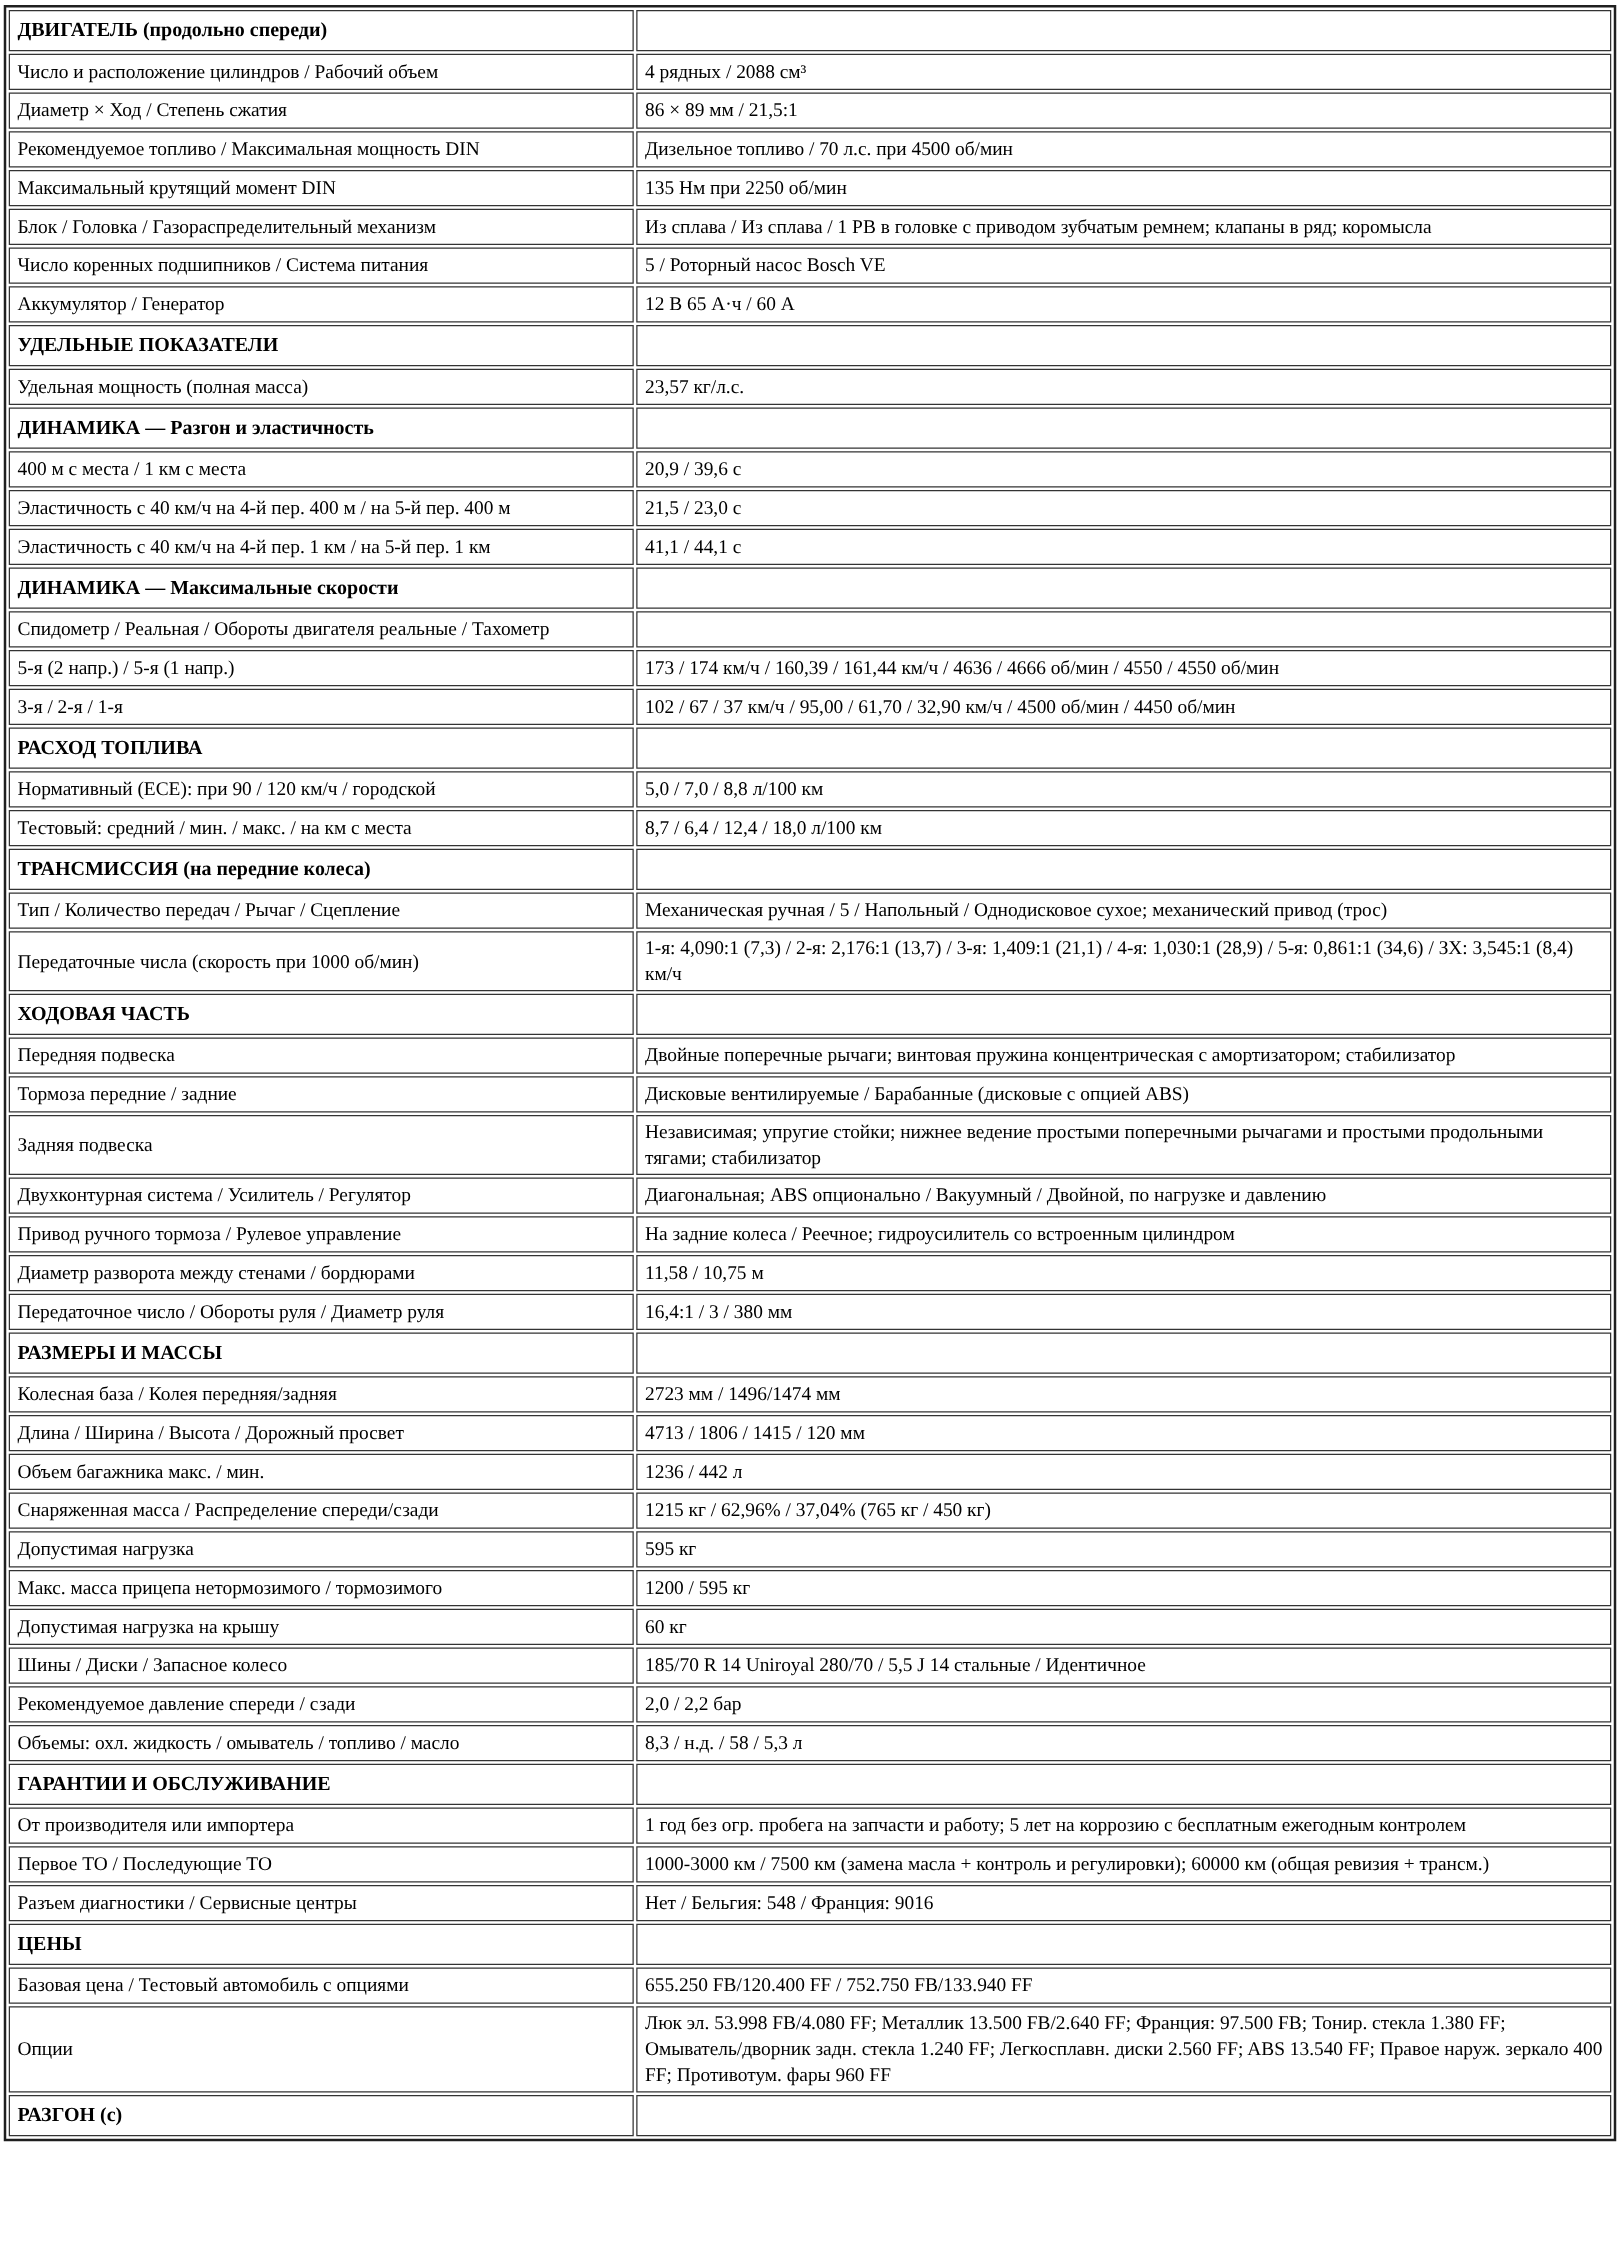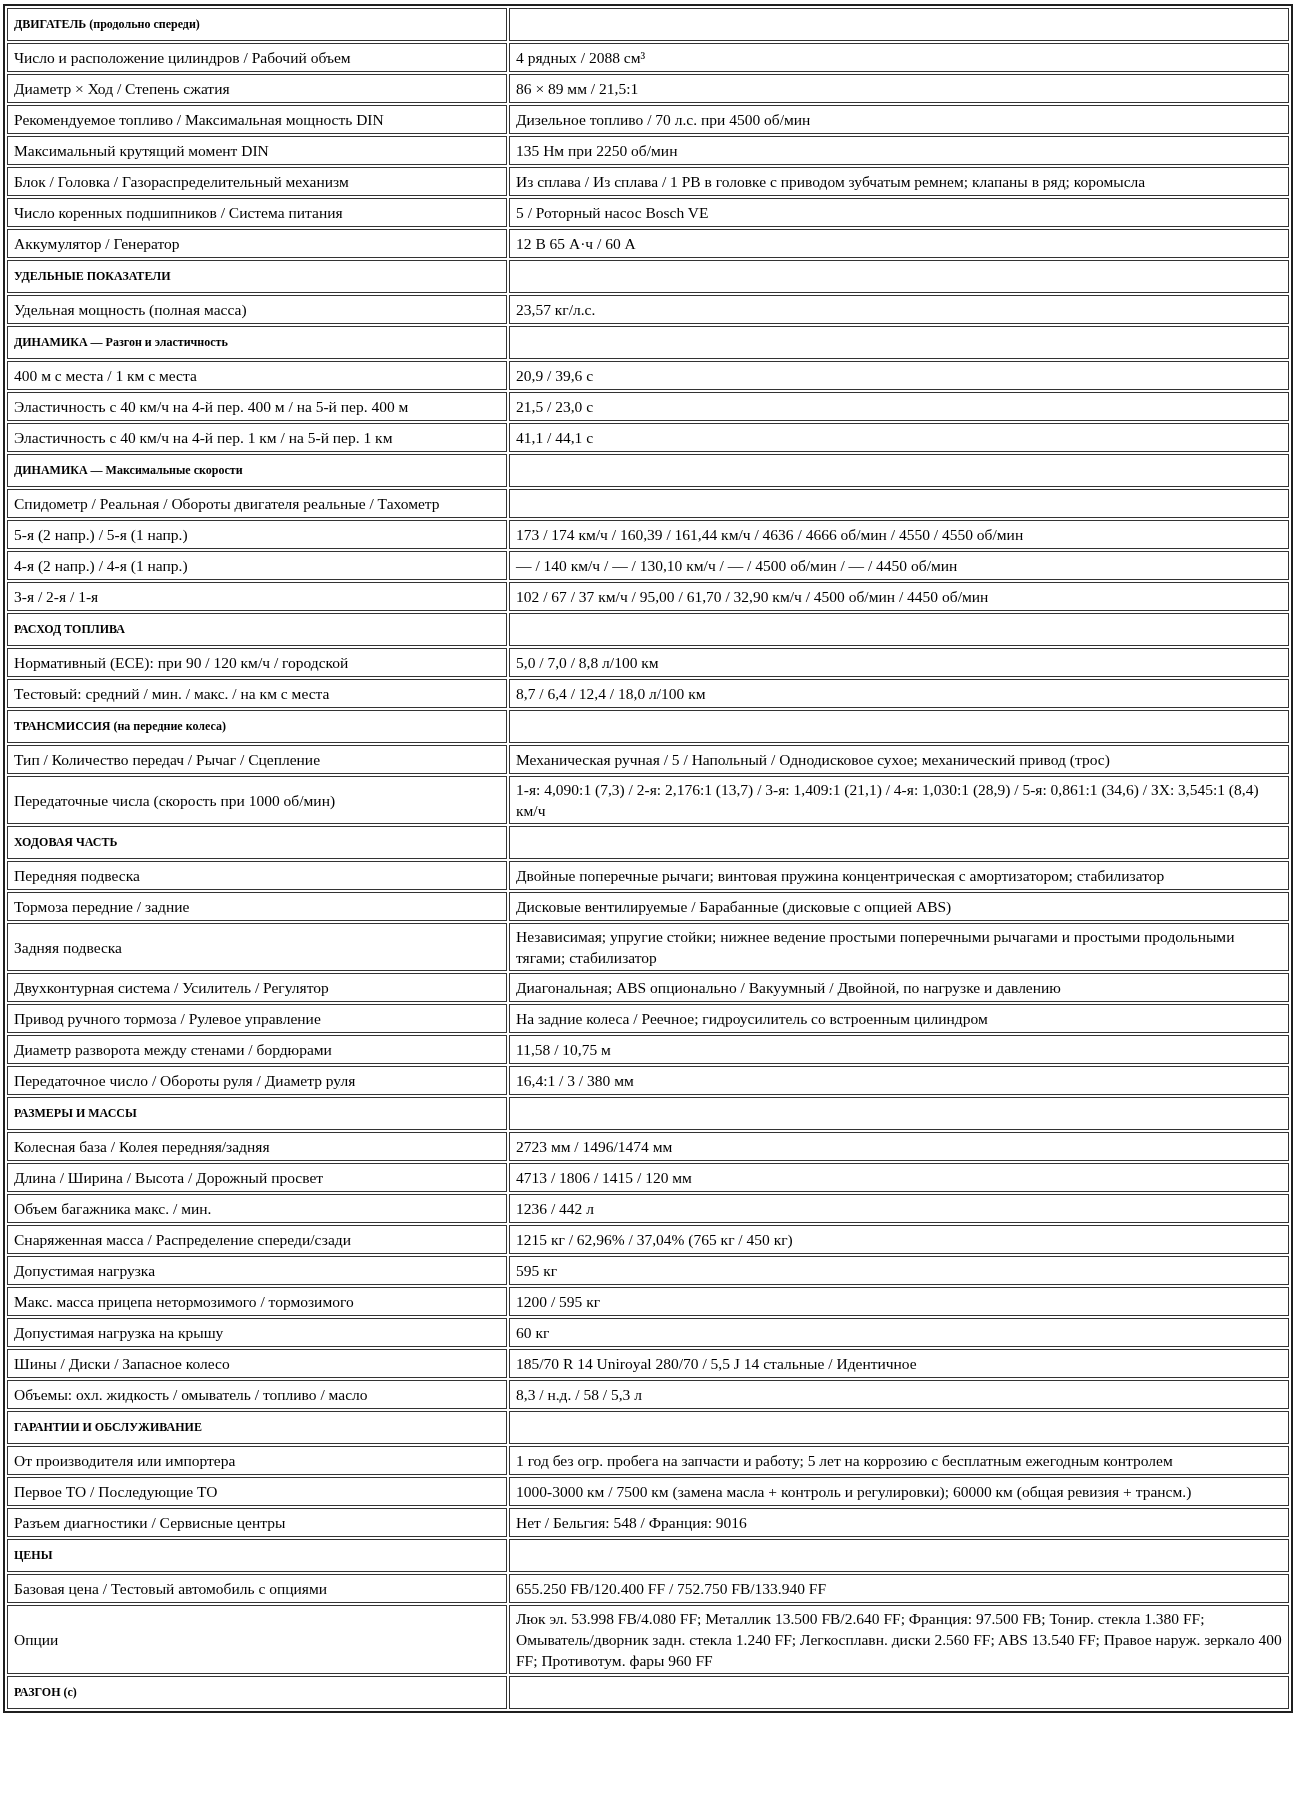--- a/index.html
+++ b/index.html
@@ -43,7 +43,7 @@
   }
   table.spec-table tr.section td.label {
     font-weight: bold;
-    font-size: 12px;
+    font-size: 16px;
   }
   table.spec-table tr.spec td {
     height: 23px;

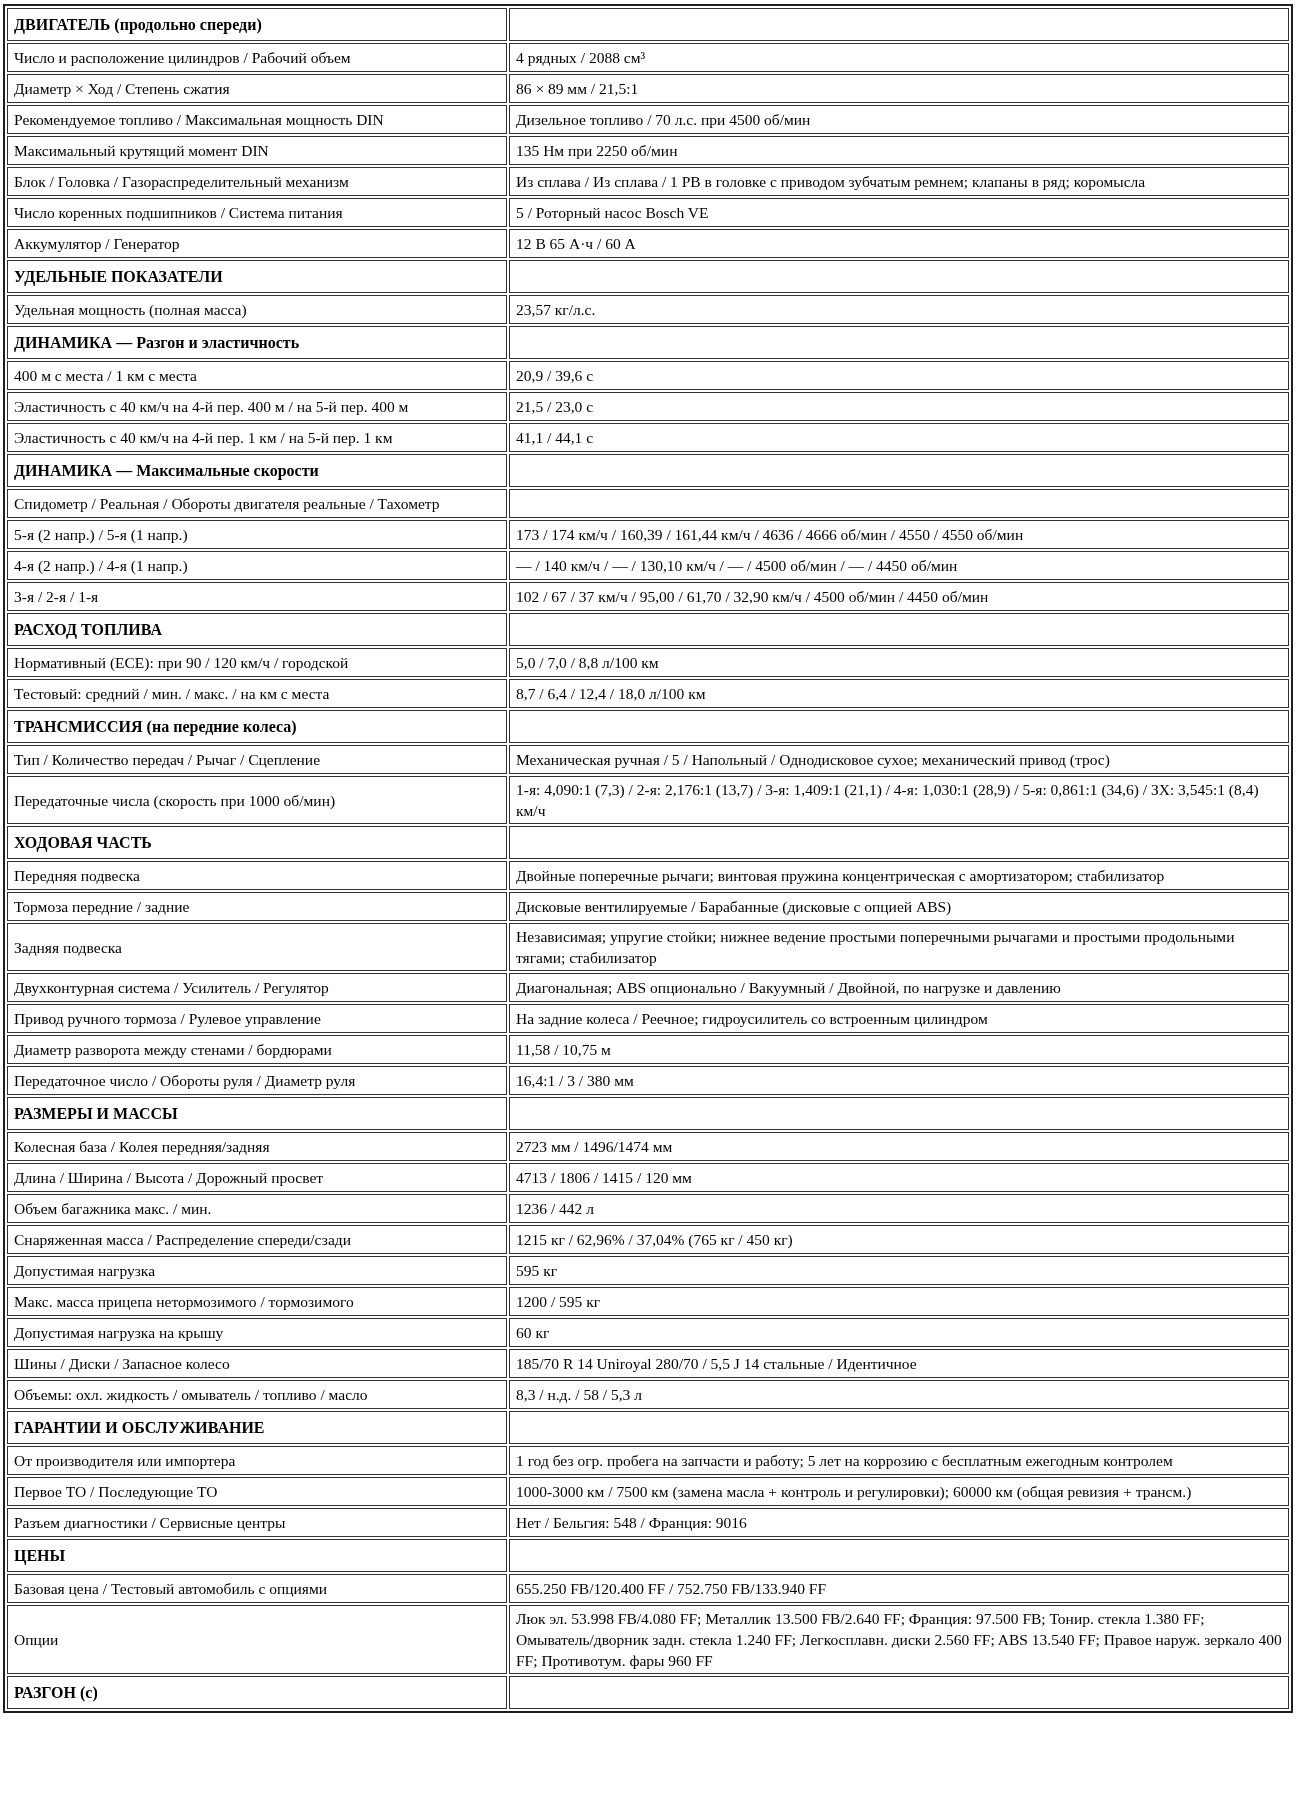--- a/index.html
+++ b/index.html
@@ -124,10 +124,6 @@
           <td class="value">173 / 174 км/ч / 160,39 / 161,44 км/ч / 4636 / 4666 об/мин / 4550 / 4550 об/мин</td>
         </tr>
         <tr class="spec">
-          <td class="label">4-я (2 напр.) / 4-я (1 напр.)</td>
-          <td class="value">— / 140 км/ч / — / 130,10 км/ч / — / 4500 об/мин / — / 4450 об/мин</td>
-        </tr>
-        <tr class="spec">
           <td class="label">3-я / 2-я / 1-я</td>
           <td class="value">102 / 67 / 37 км/ч / 95,00 / 61,70 / 32,90 км/ч / 4500 об/мин / 4450 об/мин</td>
         </tr>

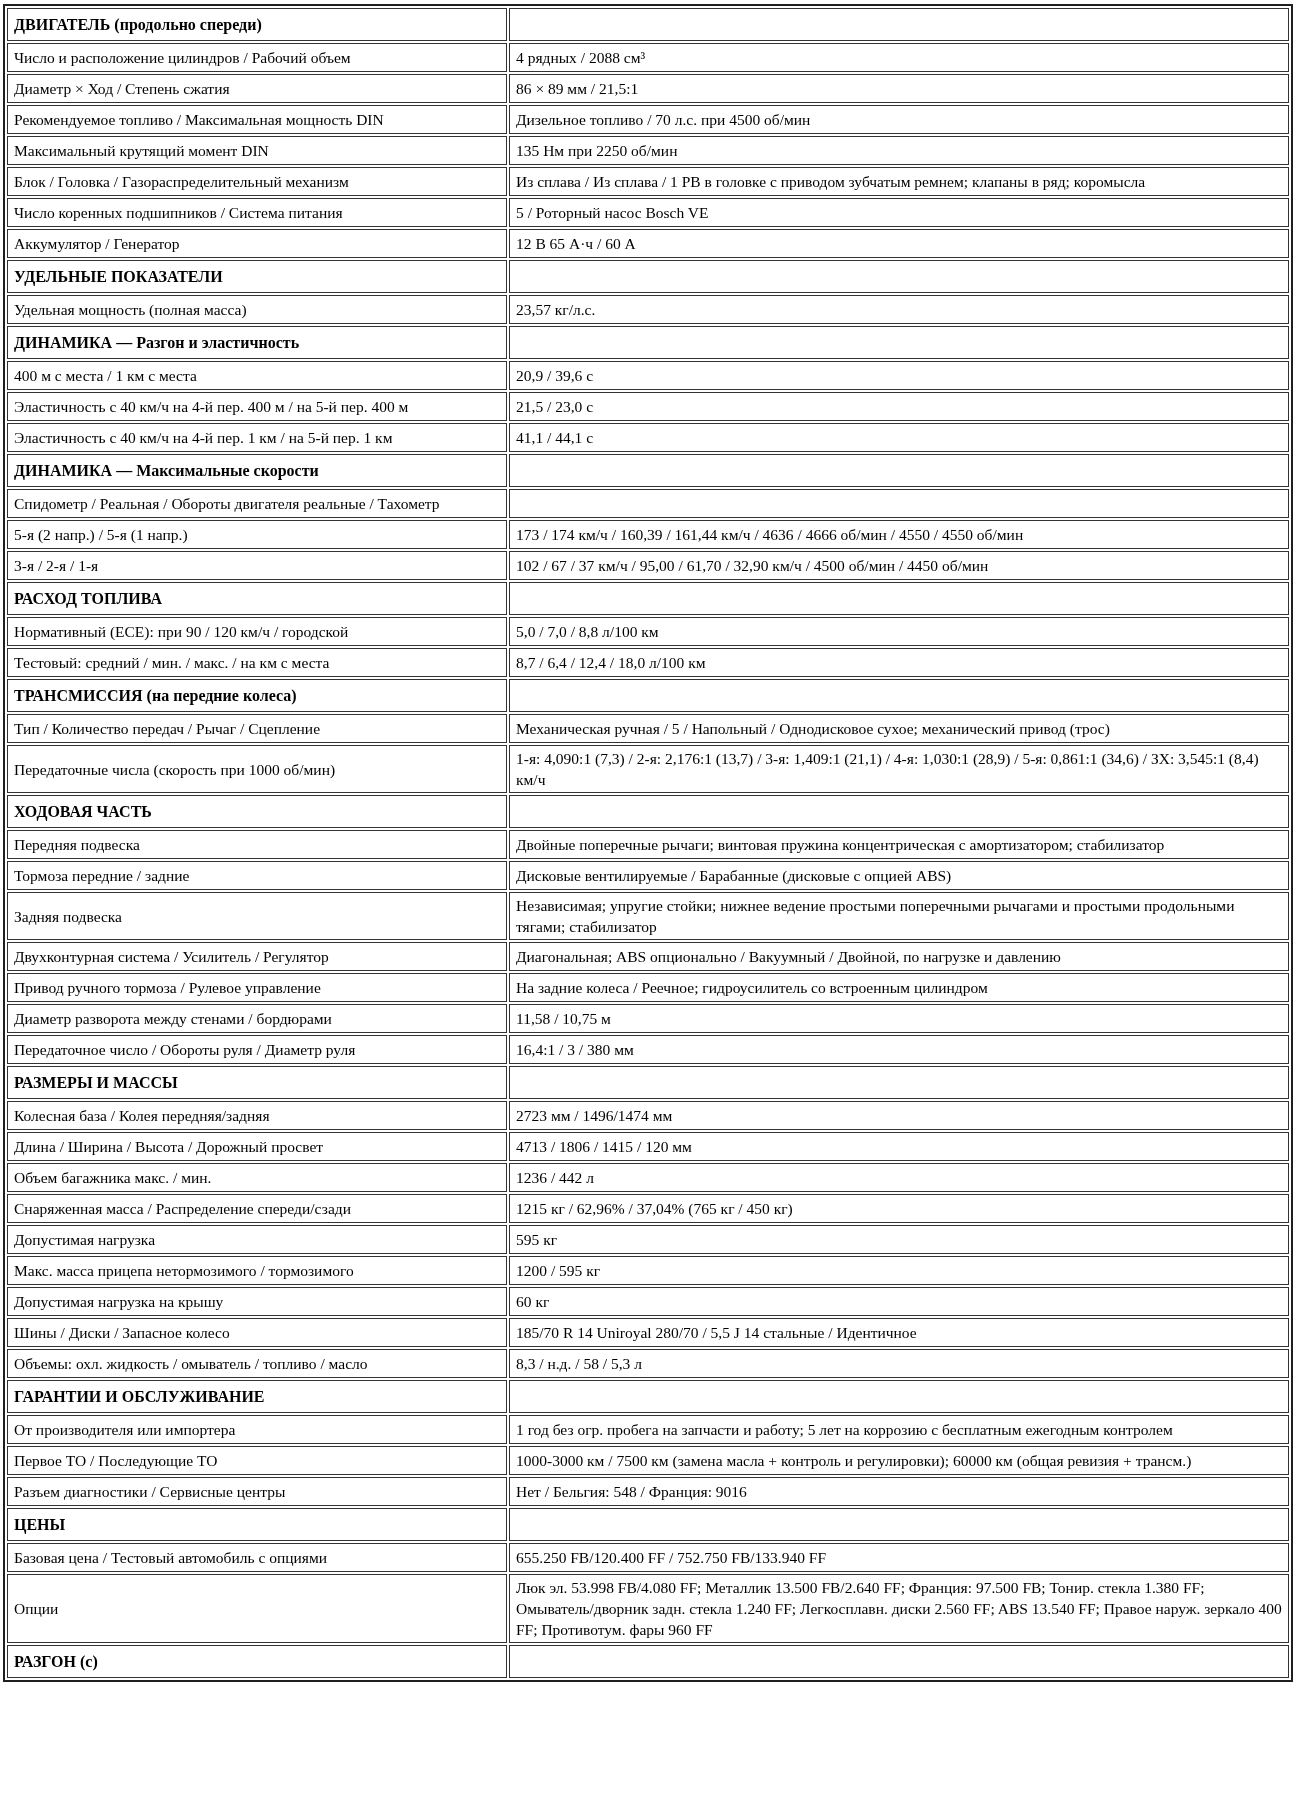--- a/index.html
+++ b/index.html
@@ -220,6 +220,10 @@
           <td class="value">185/70 R 14 Uniroyal 280/70 / 5,5 J 14 стальные / Идентичное</td>
         </tr>
         <tr class="spec">
+          <td class="label">Рекомендуемое давление спереди / сзади</td>
+          <td class="value">2,0 / 2,2 бар</td>
+        </tr>
+        <tr class="spec">
           <td class="label">Объемы: охл. жидкость / омыватель / топливо / масло</td>
           <td class="value">8,3 / н.д. / 58 / 5,3 л</td>
         </tr>

